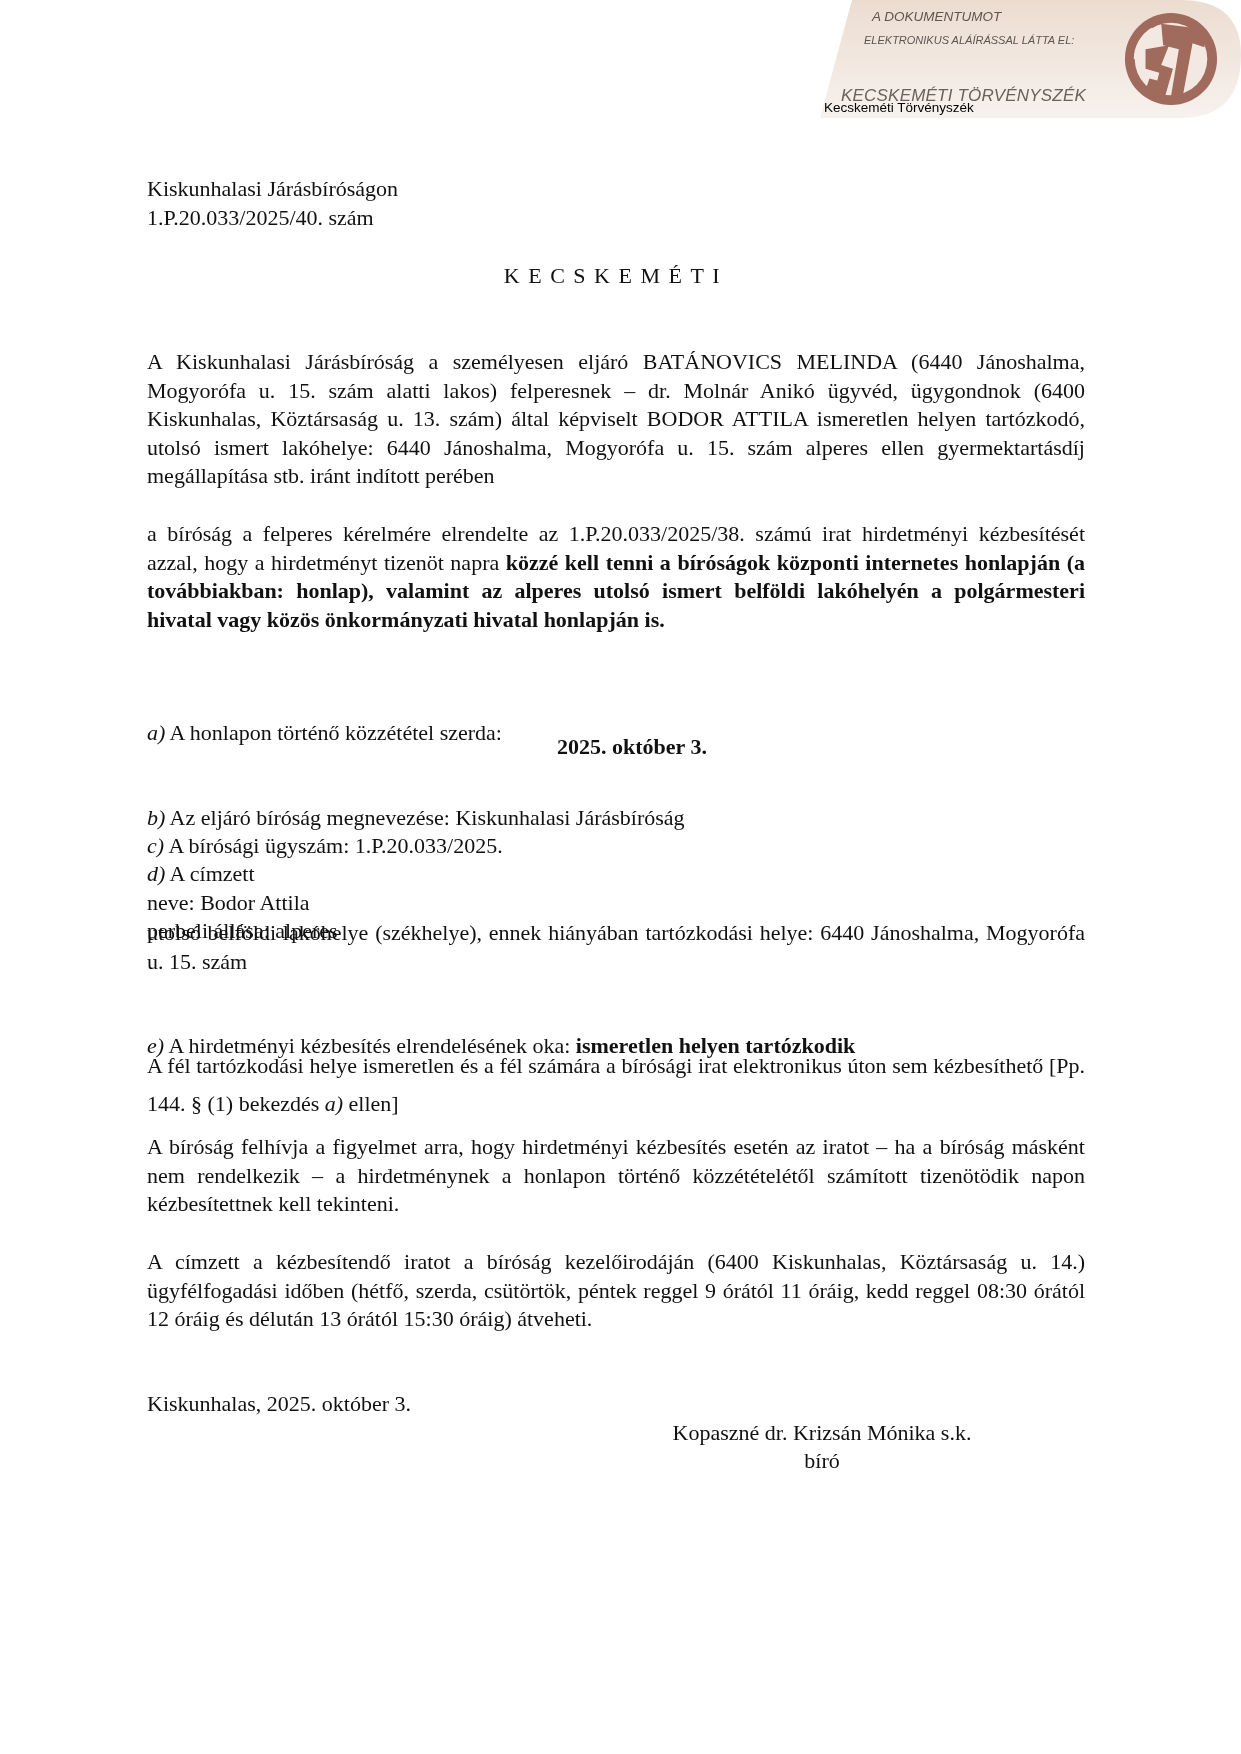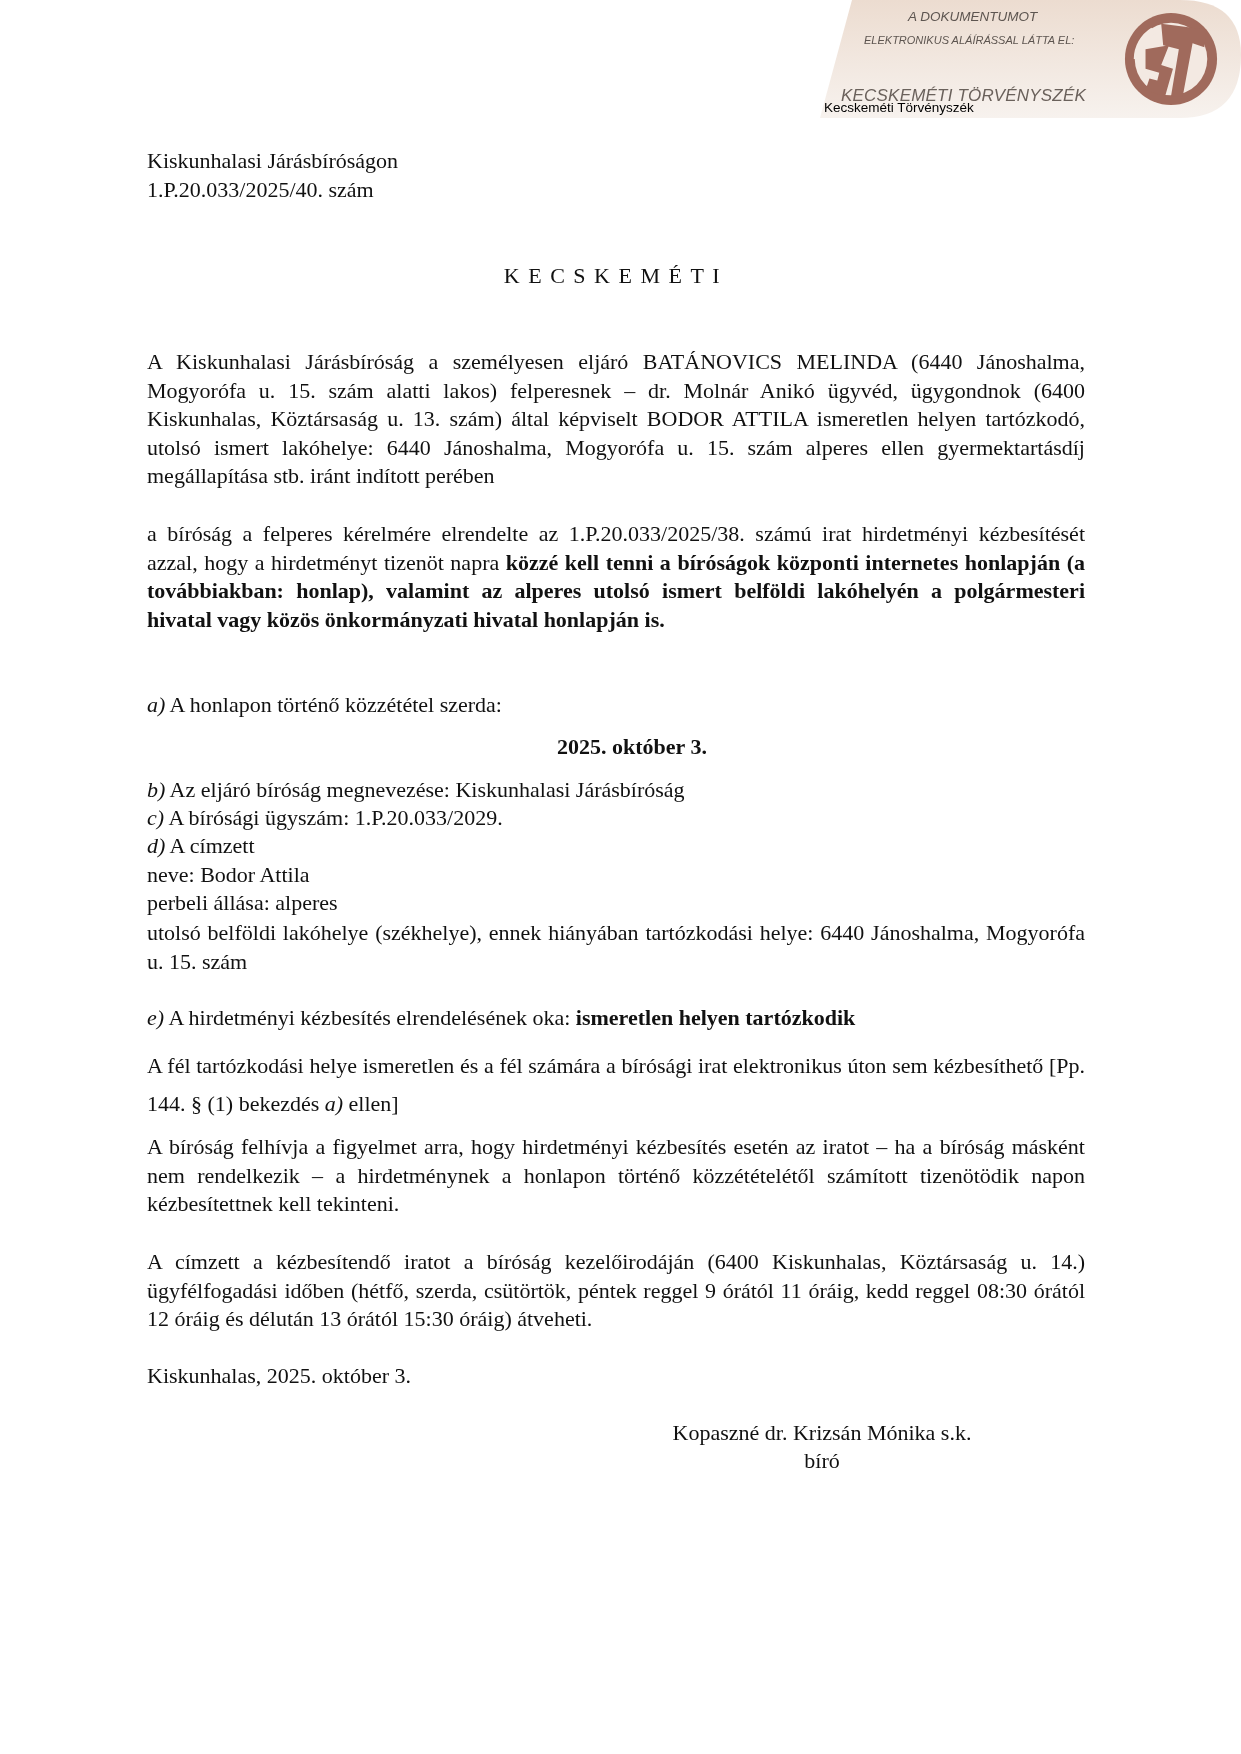--- a/index.html
+++ b/index.html
@@ -37,7 +37,7 @@
       color: #5d5550;
       white-space: nowrap;
     }
-    .stamp-line1 { left: 52px; top: 9px; font-size: 13.5px; margin-left: 36px; }
+    .stamp-line1 { left: 52px; top: 9px; font-size: 13.5px; }
     .stamp-line2 { left: 44px; top: 34px; font-size: 11px; }
     .stamp-court {
       position: absolute;

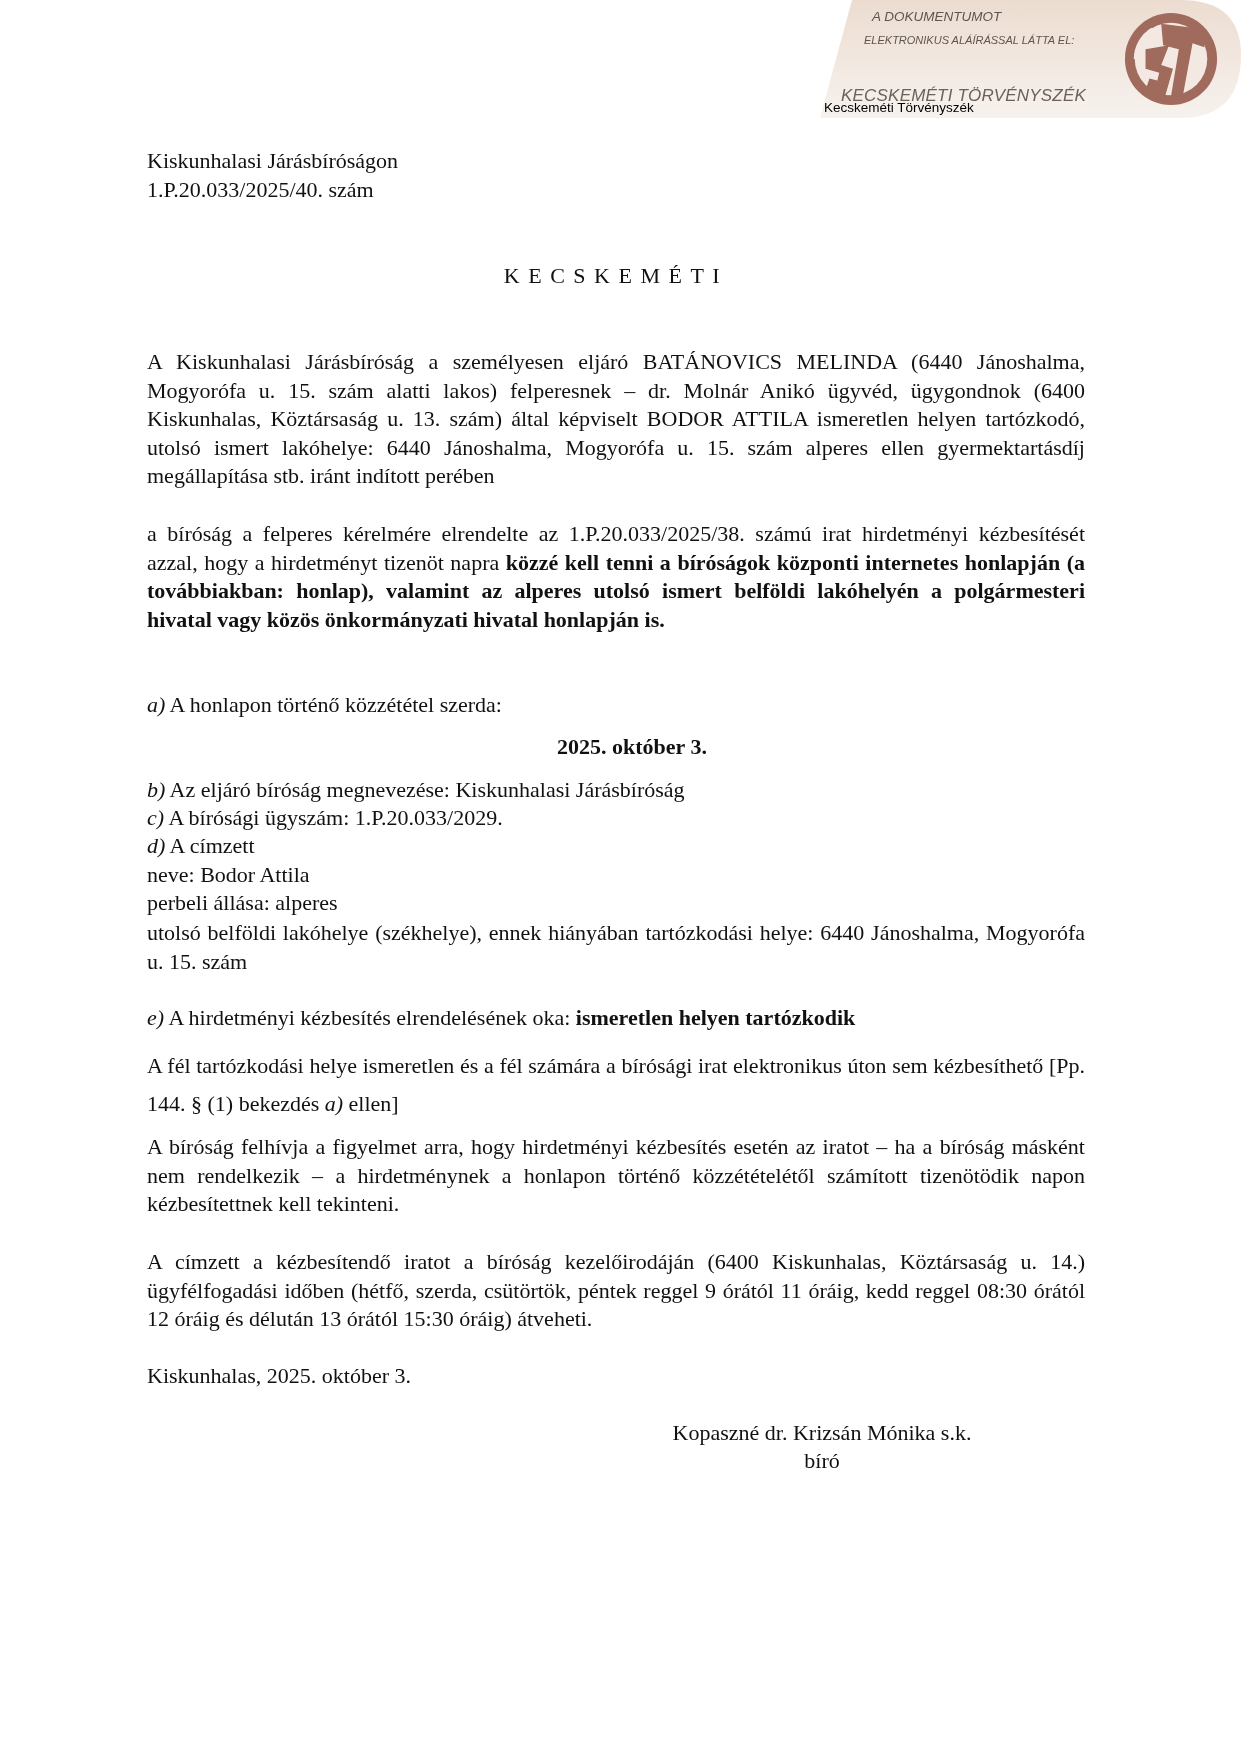--- a/index.html
+++ b/index.html
@@ -73,7 +73,7 @@
       font-size: 22px;
       line-height: 26px;
     }
-    .line { position: absolute; left: 0; white-space: nowrap; }
+    .line { position: absolute; left: 0; white-space: nowrap; margin-top: 28px; }
     .justify {
       position: absolute;
       left: 0;

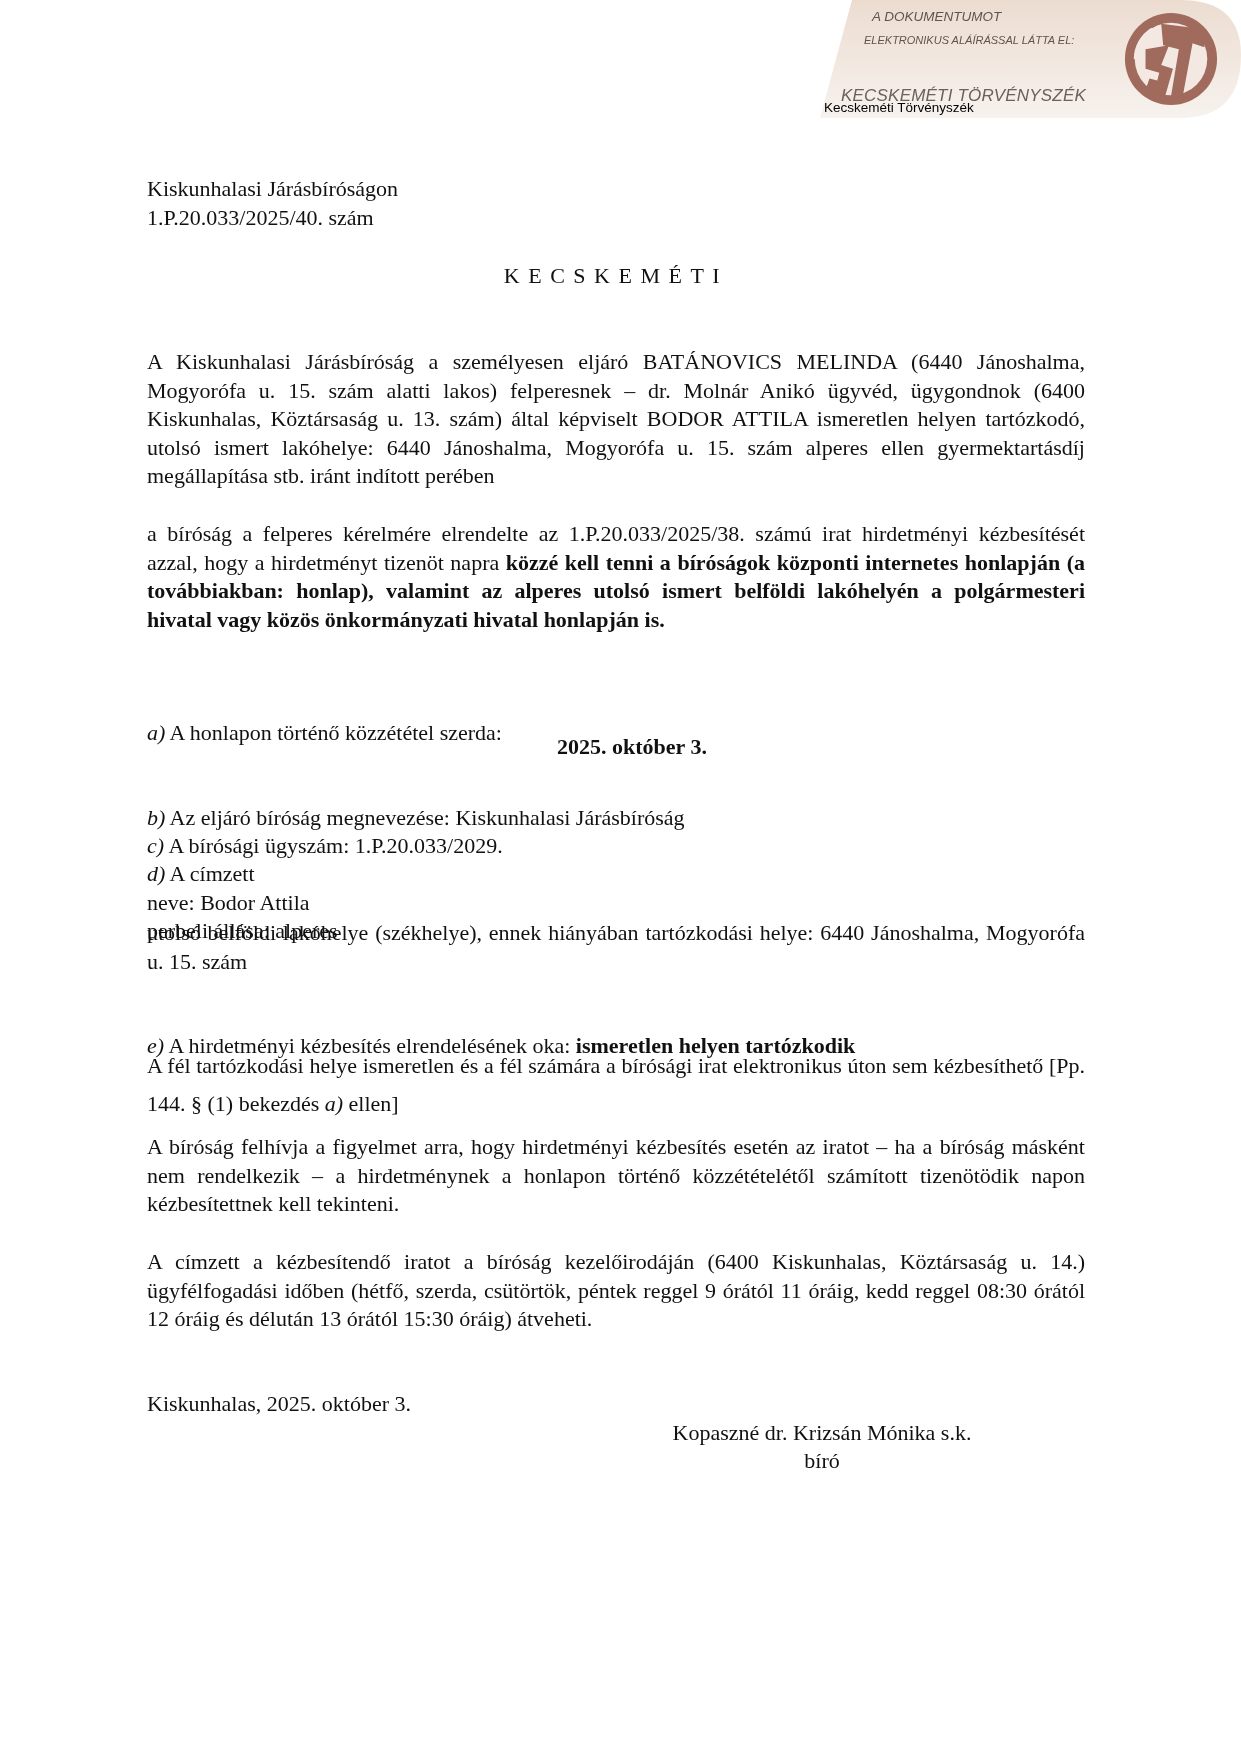--- a/index.html
+++ b/index.html
@@ -151,7 +151,7 @@
     <i>b)</i><span> Az eljáró bíróság megnevezése: Kiskunhalasi Járásbíróság</span>
   </div>
   <div class="line" style="top:805px">
-    <i>c)</i><span> A bírósági ügyszám: 1.P.20.033/2029.</span>
+    <i>c)</i><span> A bírósági ügyszám: 1.P.20.033/2025.</span>
   </div>
   <div class="line" style="top:833px">
     <i>d)</i><span> A címzett</span>

